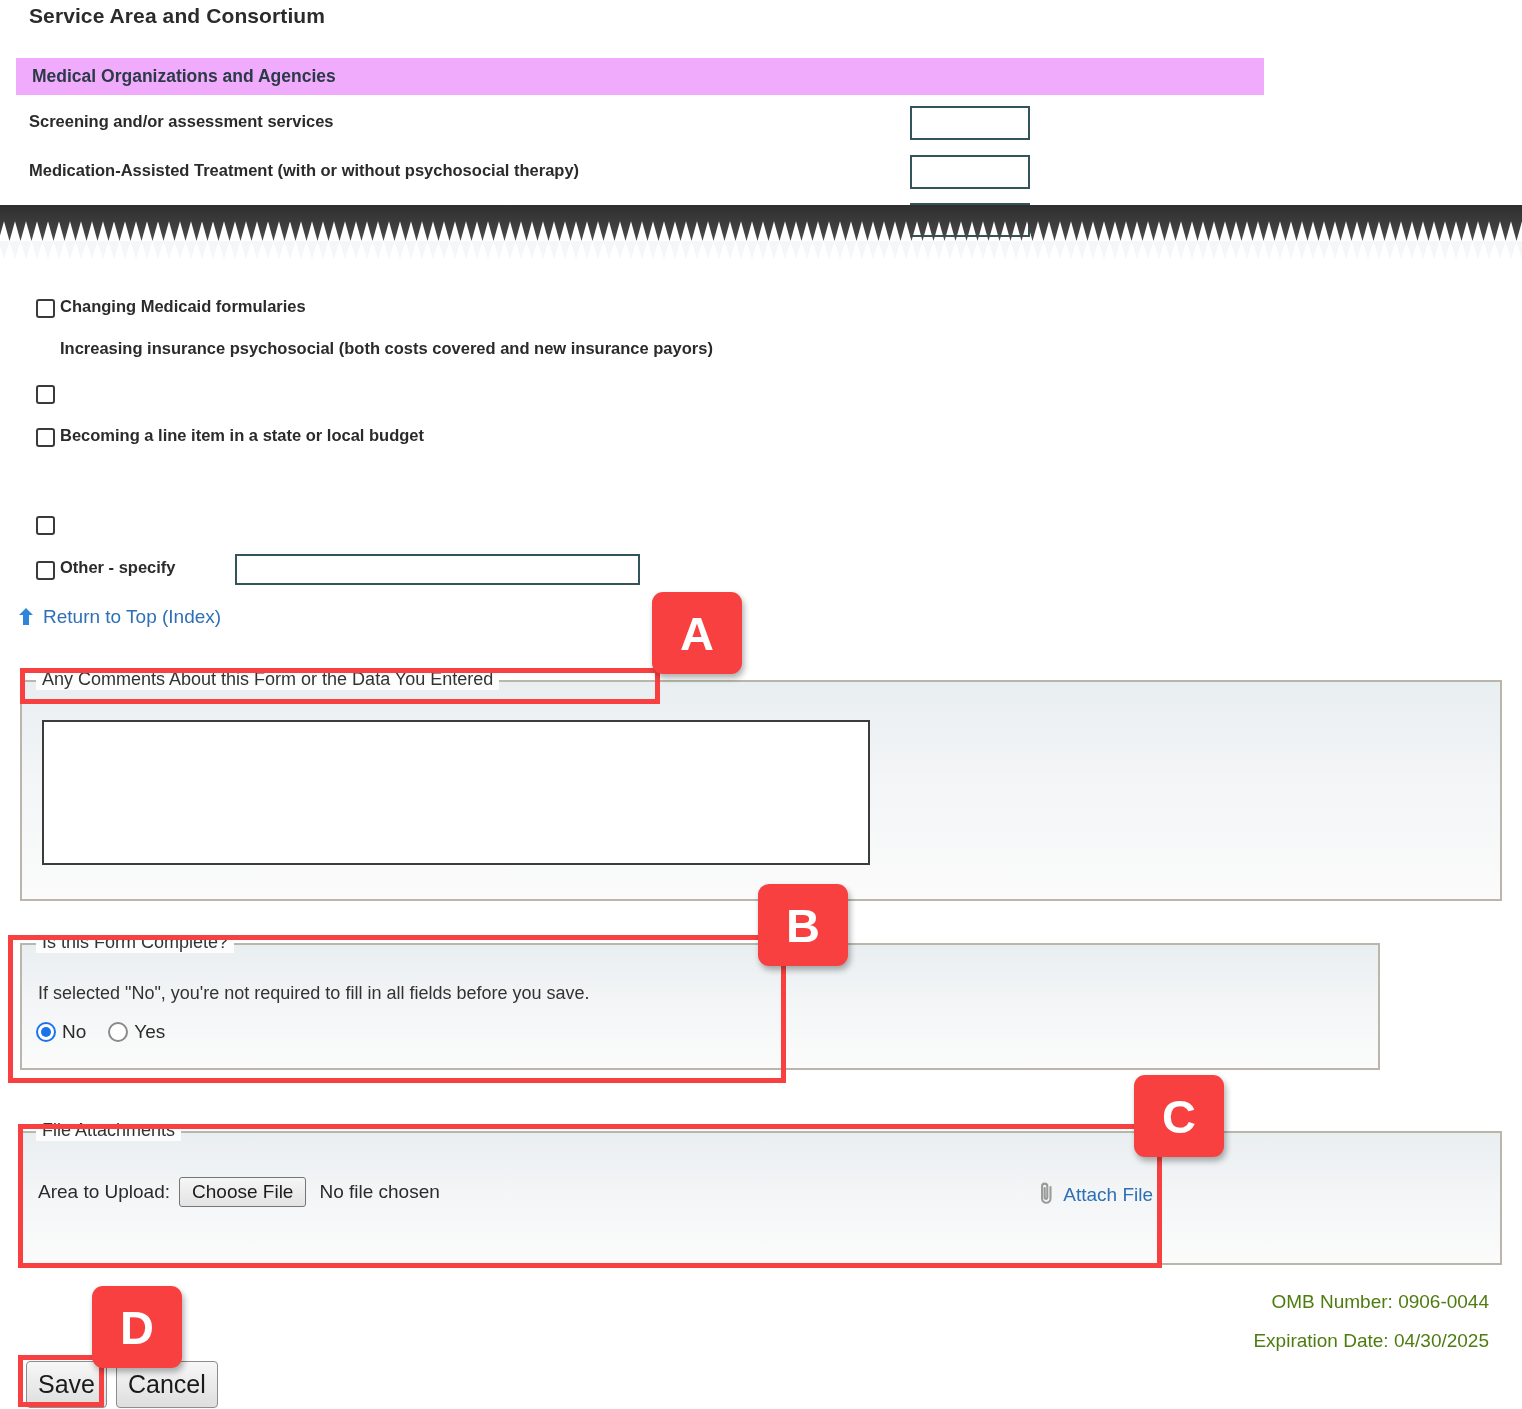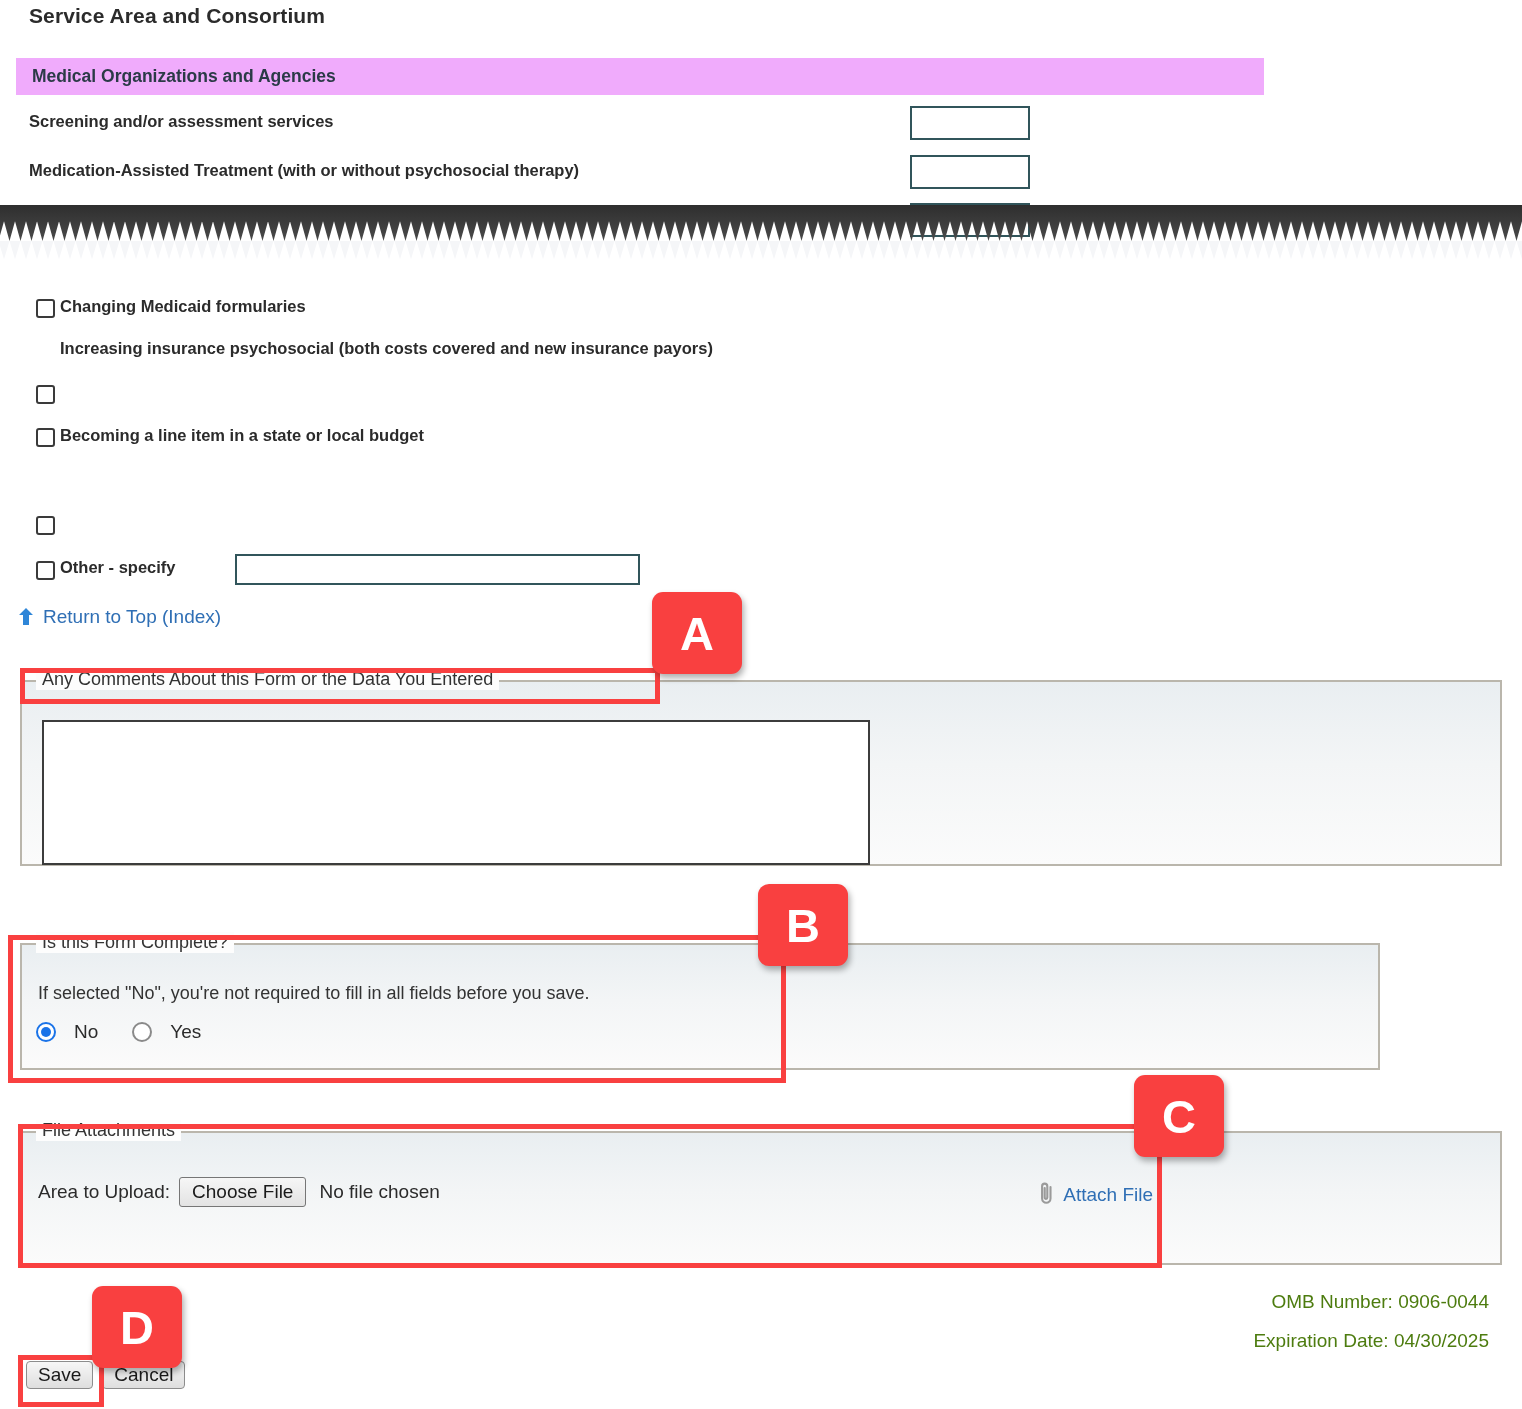--- a/index.html
+++ b/index.html
@@ -196,7 +196,7 @@
   <a href="#">Return to Top (Index)</a>
 </div>
 
-<div class="fs" style="left:20px;top:680px;width:1482px;height:186px;">
+<div class="fs" style="left:20px;top:680px;width:1482px;height:221px;">
   <span class="fs-legend">Any Comments About this Form or the Data You Entered</span>
   <textarea class="comments-area" placeholder="" style=""></textarea>
 </div>

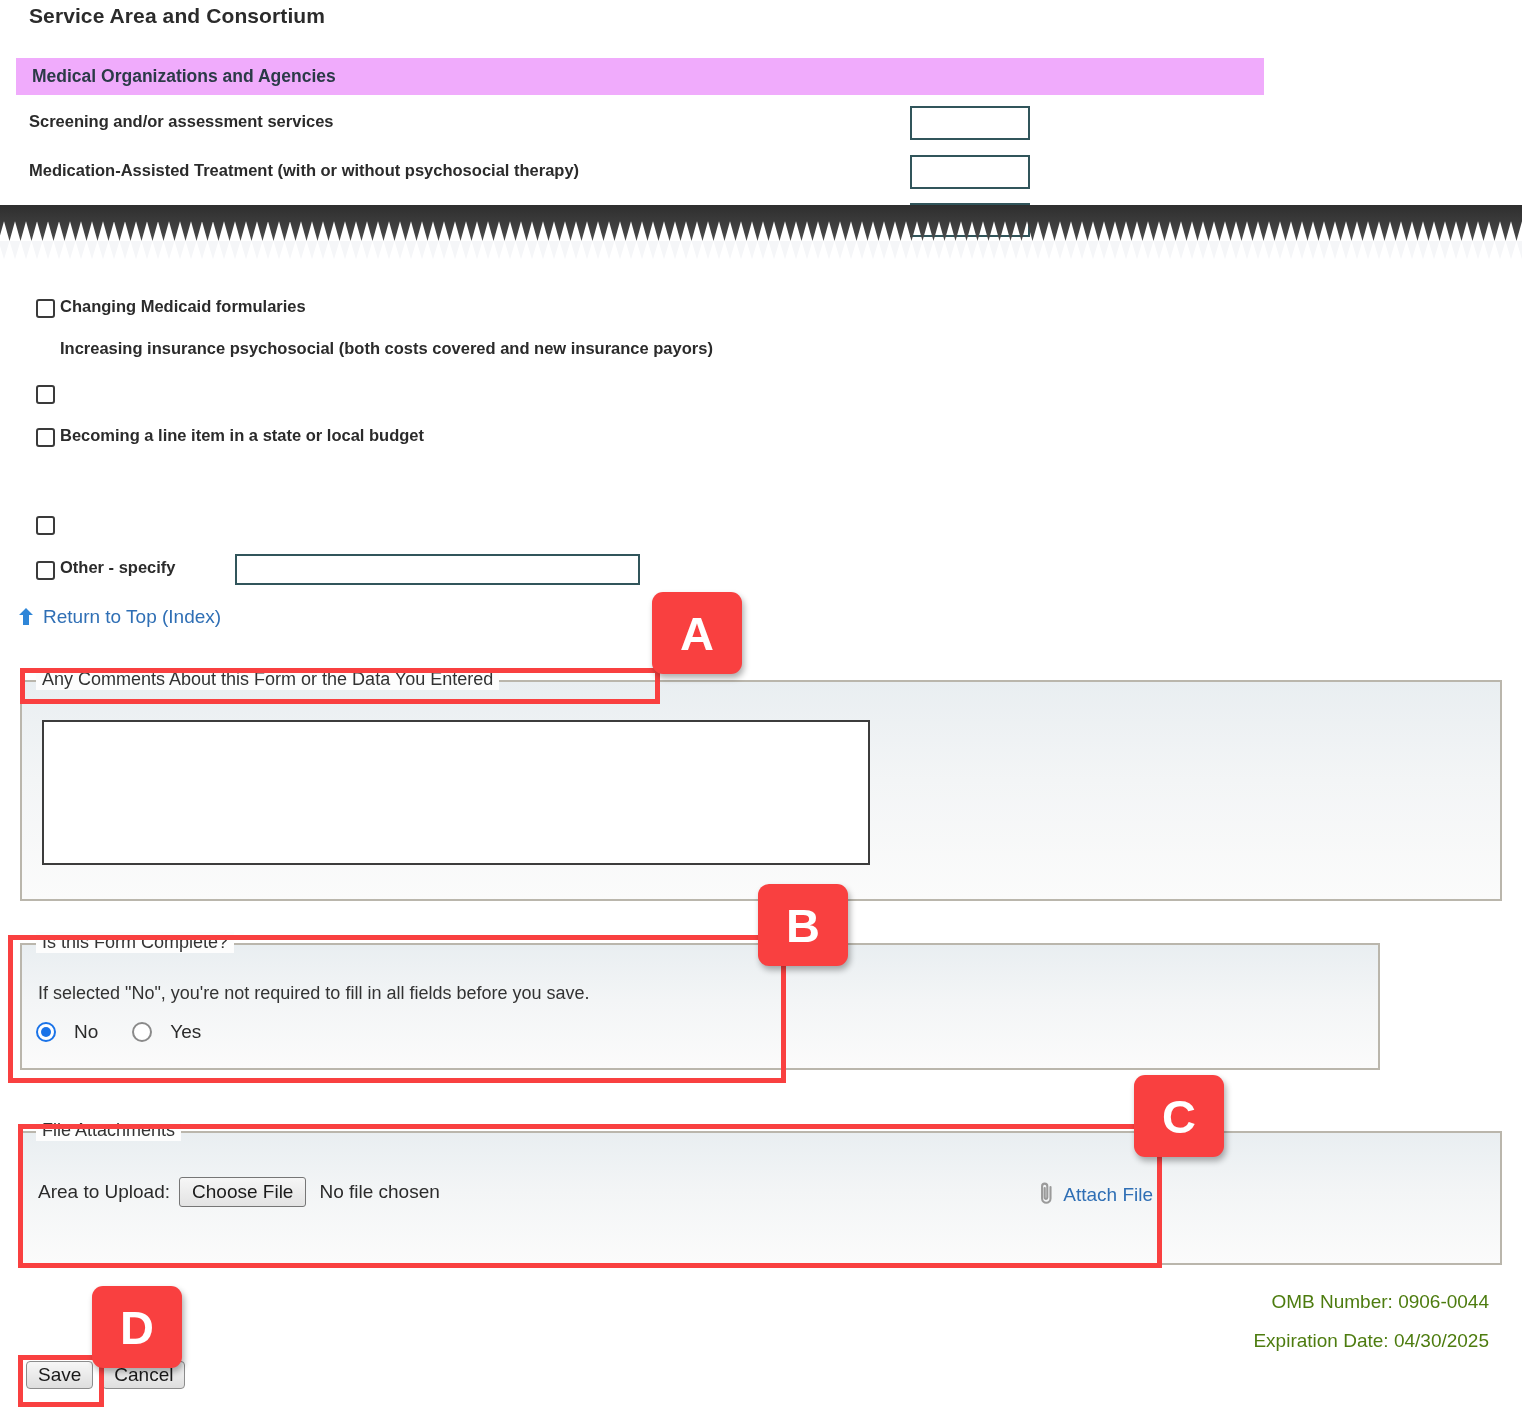--- a/index.html
+++ b/index.html
@@ -76,7 +76,7 @@
     resize:none;font-family:"Liberation Sans", sans-serif;font-size:15px;
   }
   .hint{position:absolute;left:16px;top:38px;font-size:18px;color:#333;}
-  .radio-row{position:absolute;left:14px;top:76px;display:flex;align-items:center;gap:18px;}
+  .radio-row{position:absolute;left:14px;top:76px;display:flex;align-items:center;gap:6px;}
   .radio{
     width:20px;height:20px;border-radius:50%;
     border:2px solid #8a8a8a;background:#fff;box-sizing:border-box;

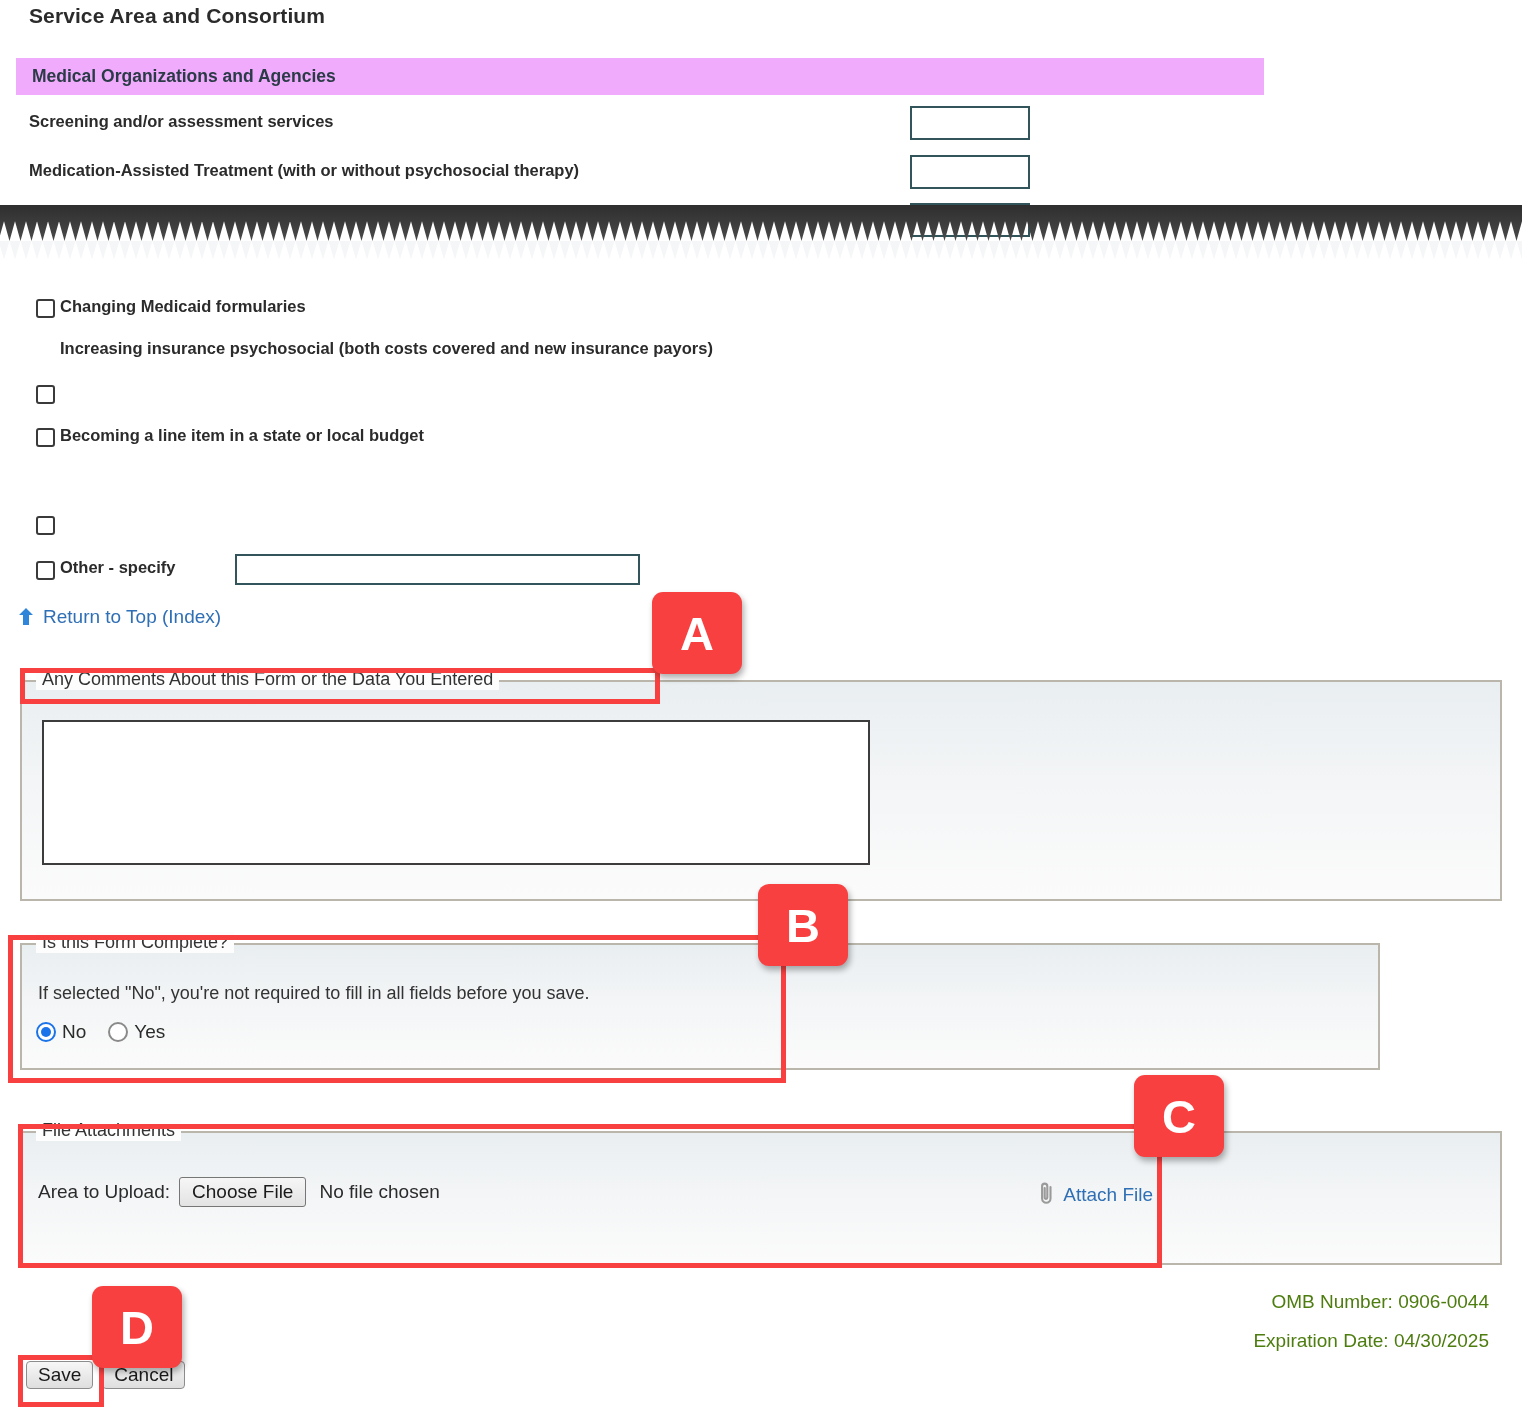--- a/index.html
+++ b/index.html
@@ -107,9 +107,9 @@
   .omb{position:absolute;right:33px;font-size:19px;color:#4d7c0f;}
   .btn-bar{position:absolute;left:26px;top:1361px;display:flex;gap:9px;}
   .btn{
-    font-family:"Liberation Sans", sans-serif;font-size:19px;color:#1a1a1a;
+    font-family:"Liberation Sans", sans-serif;font-size:25px;color:#1a1a1a;
     background:linear-gradient(180deg,#f7f7f7,#dedede);
-    border:1px solid #8d8d8d;border-radius:4px;padding:2px 11px;cursor:pointer;
+    border:1px solid #8d8d8d;border-radius:4px;padding:8px 11px;cursor:pointer;
   }
 
   

